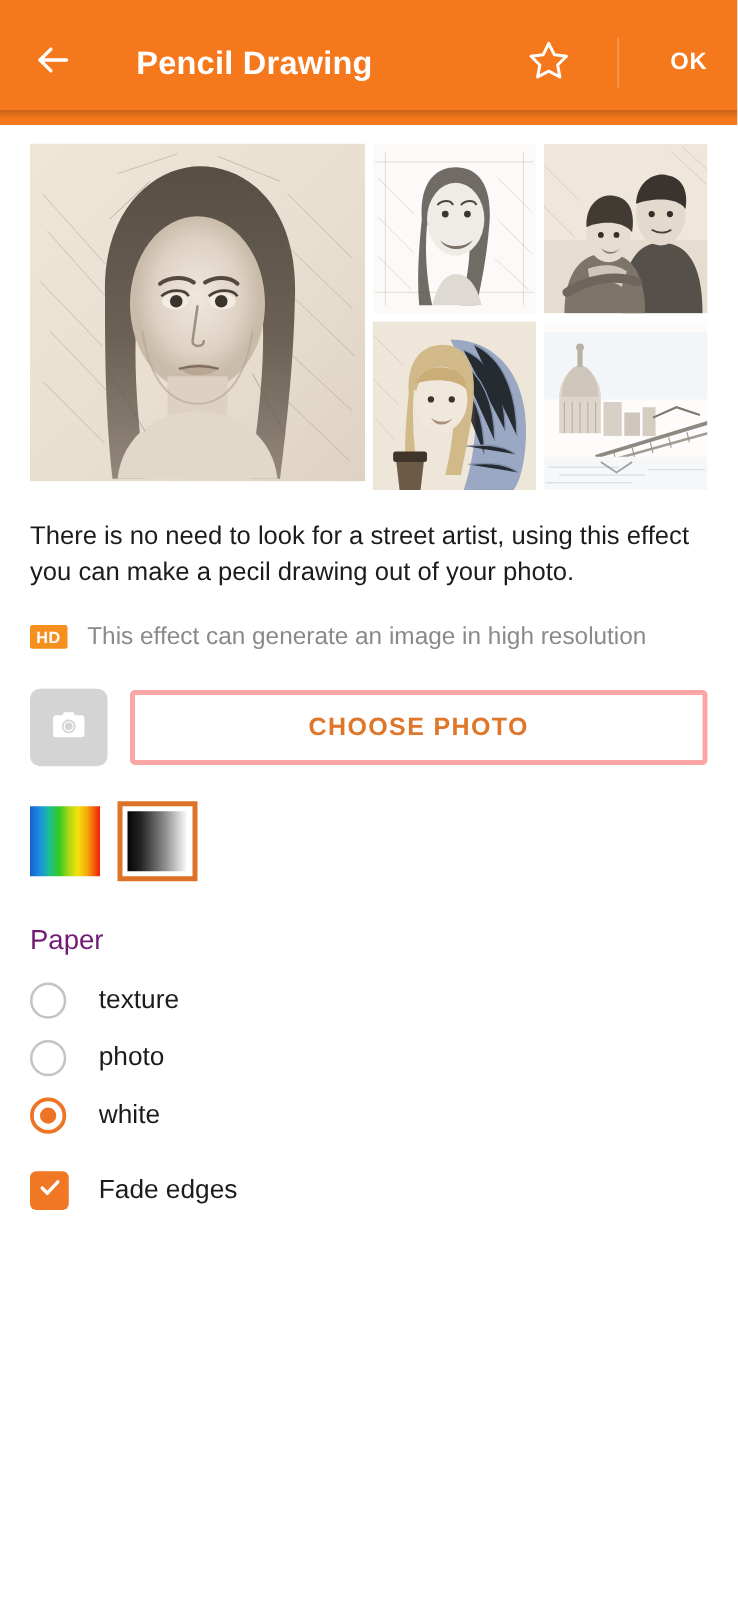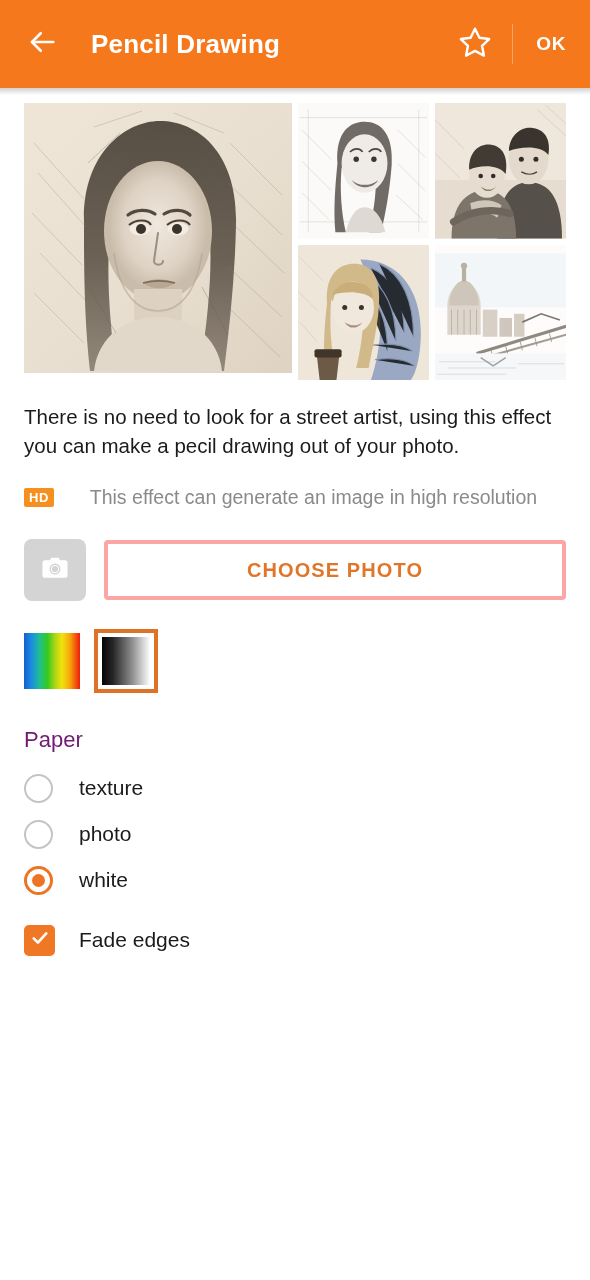--- a/index.html
+++ b/index.html
@@ -13,11 +13,12 @@
   
   .appbar {
     position: relative;
-    height: 88px;
+    height: 100px;
     background: #F5781C;
     display: flex;
     align-items: center;
     padding: 0 18px 0 20px;
+    gap: 18px;
   }
   .appbar::after {
     content: "";

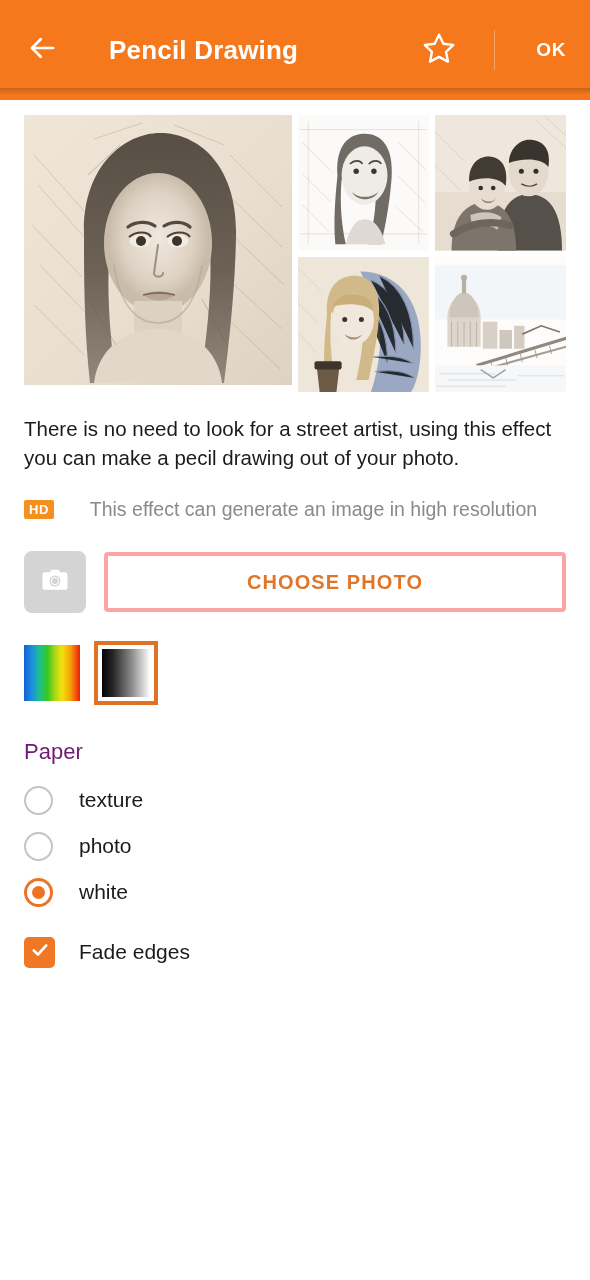--- a/index.html
+++ b/index.html
@@ -103,7 +103,6 @@
     display: flex;
     align-items: center;
     margin: 26px 24px 0 24px;
-    gap: 36px;
   }
   .hd-badge {
     background: #F5901E;

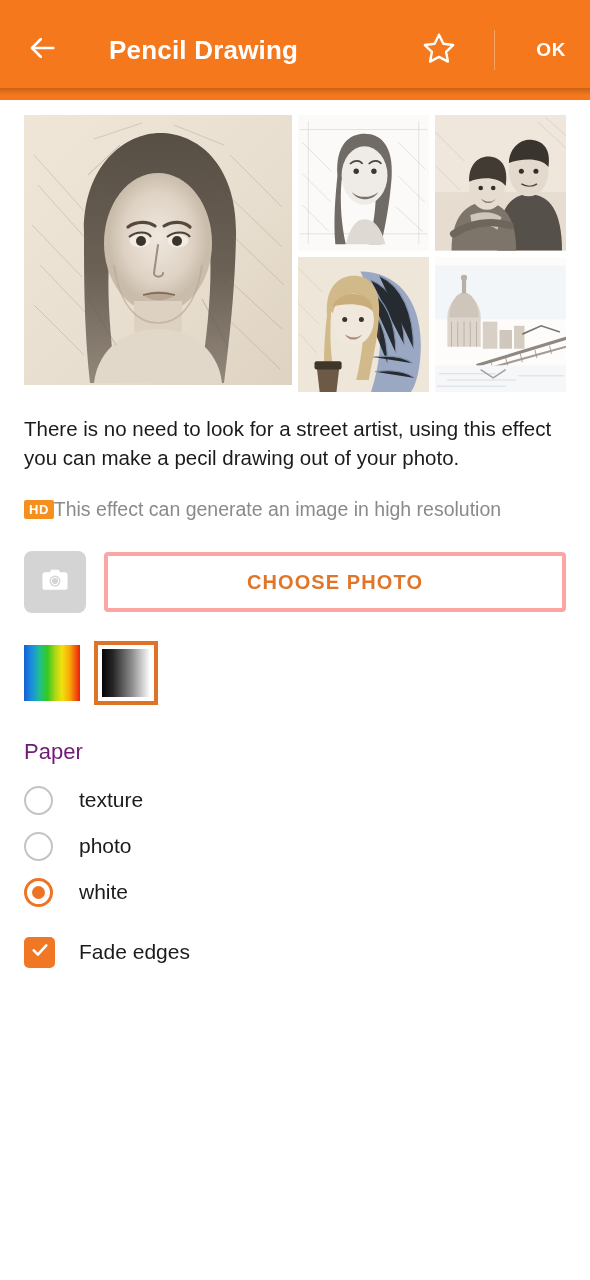--- a/index.html
+++ b/index.html
@@ -116,6 +116,7 @@
     flex: 0 0 auto;
   }
   .hd-text {
+    margin-left: 16px;
     font-size: 19.5px;
     color: #8a8a8a;
   }

